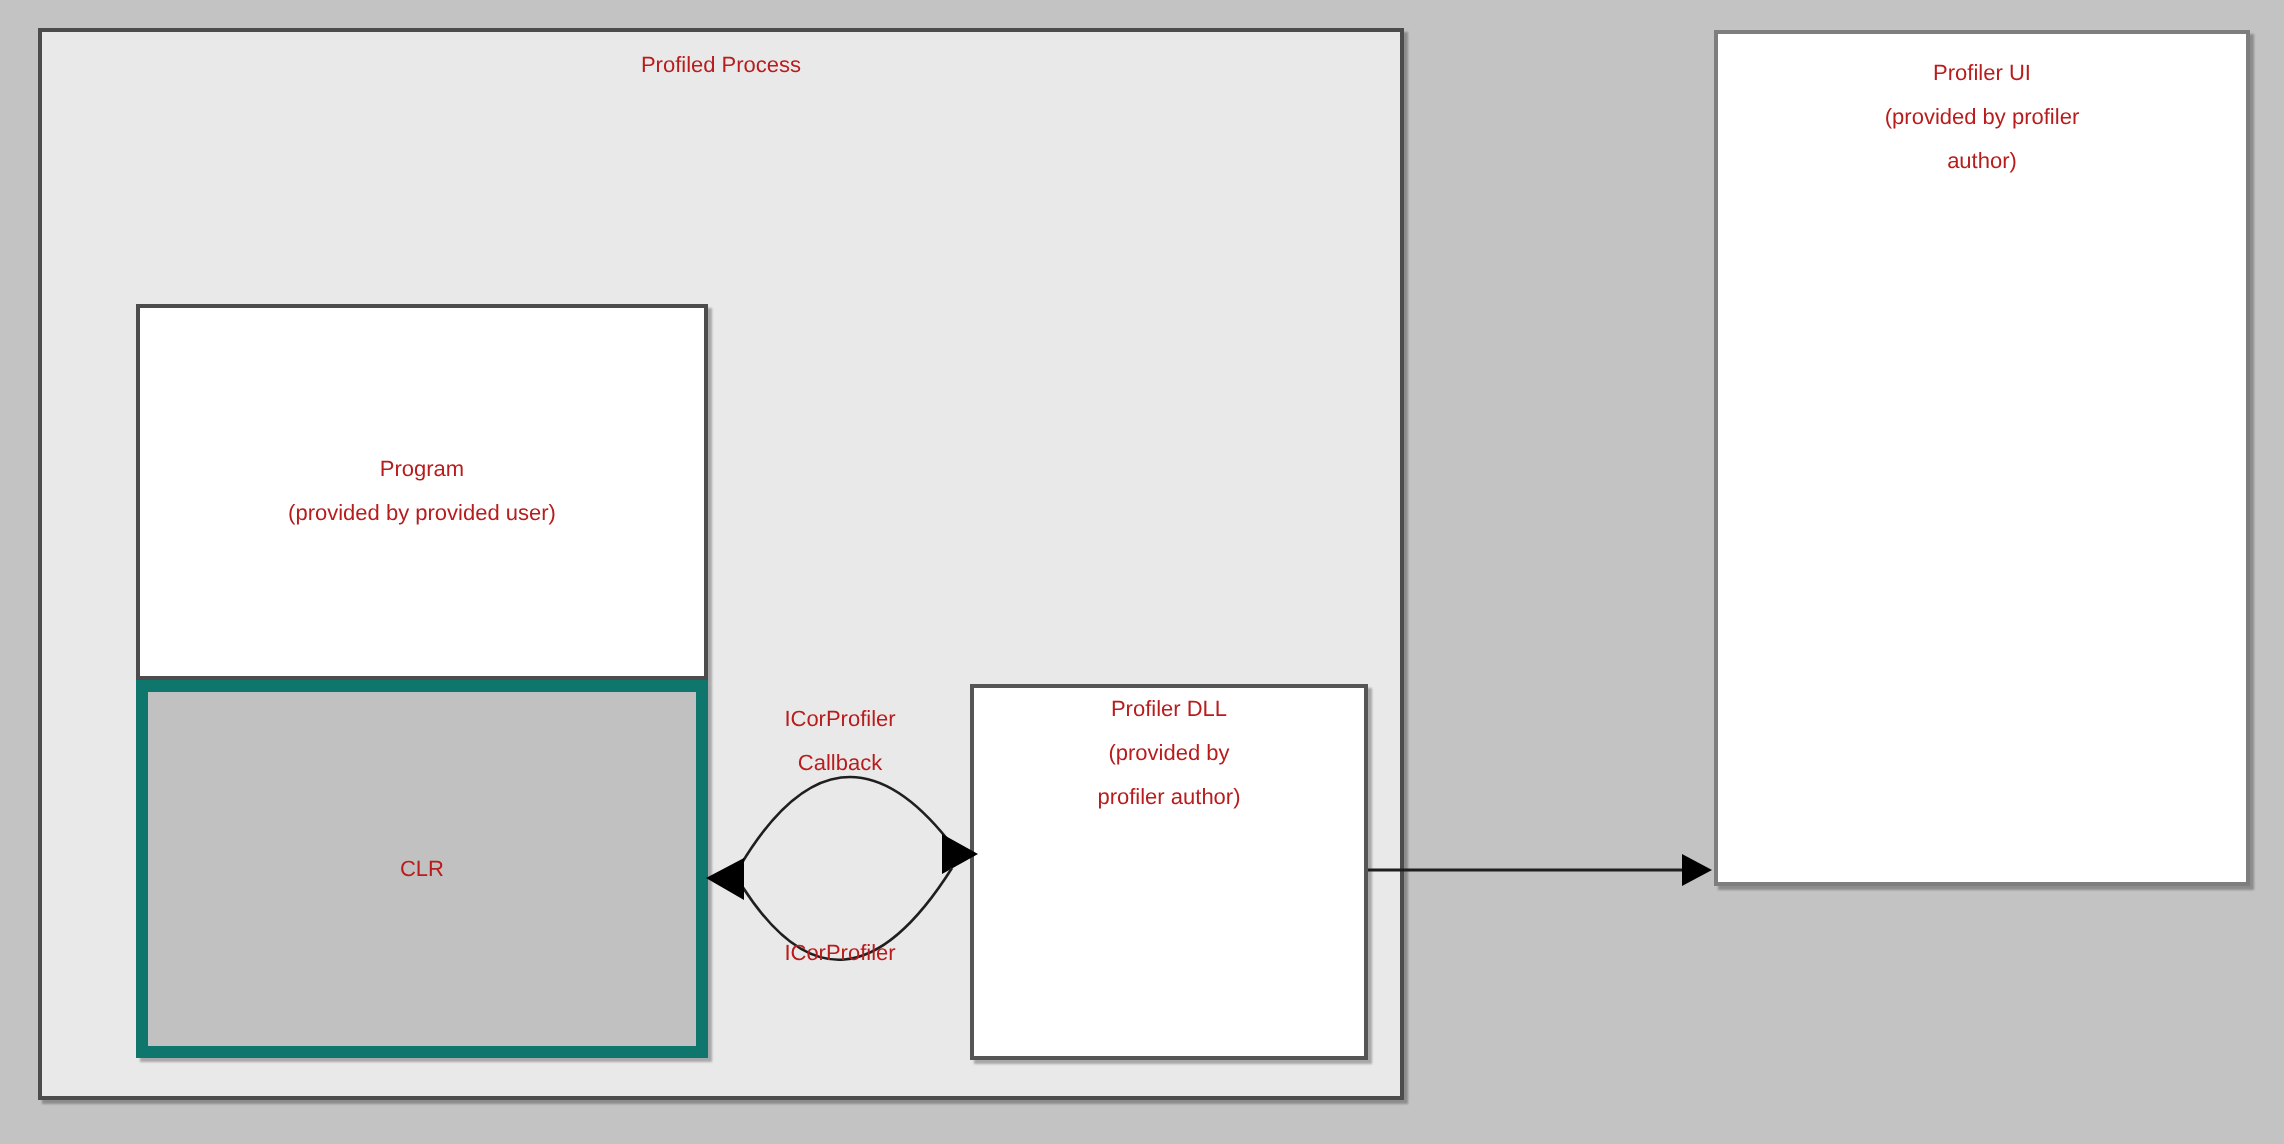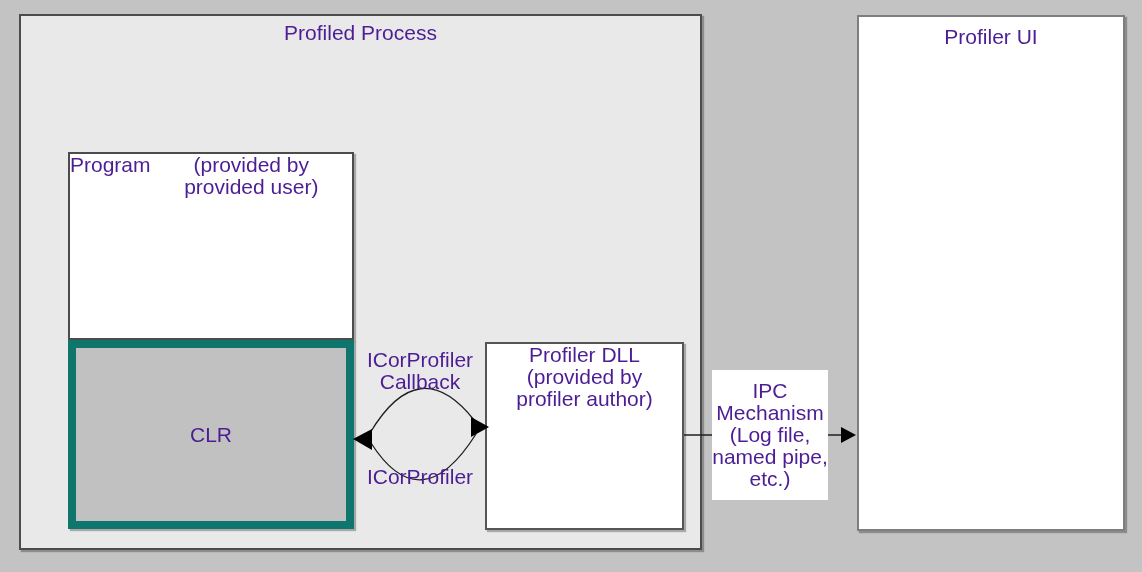--- a/index.html
+++ b/index.html
@@ -9,8 +9,8 @@
     background:#c3c3c3;
     overflow:hidden;
     font-family:"Liberation Sans", sans-serif;
-    color:#4c1d95;
-    font-size:21px;
+    color:#b91c1c;
+    font-size:11px;
     line-height:22px;
   }
   .box{position:absolute;box-sizing:border-box;}

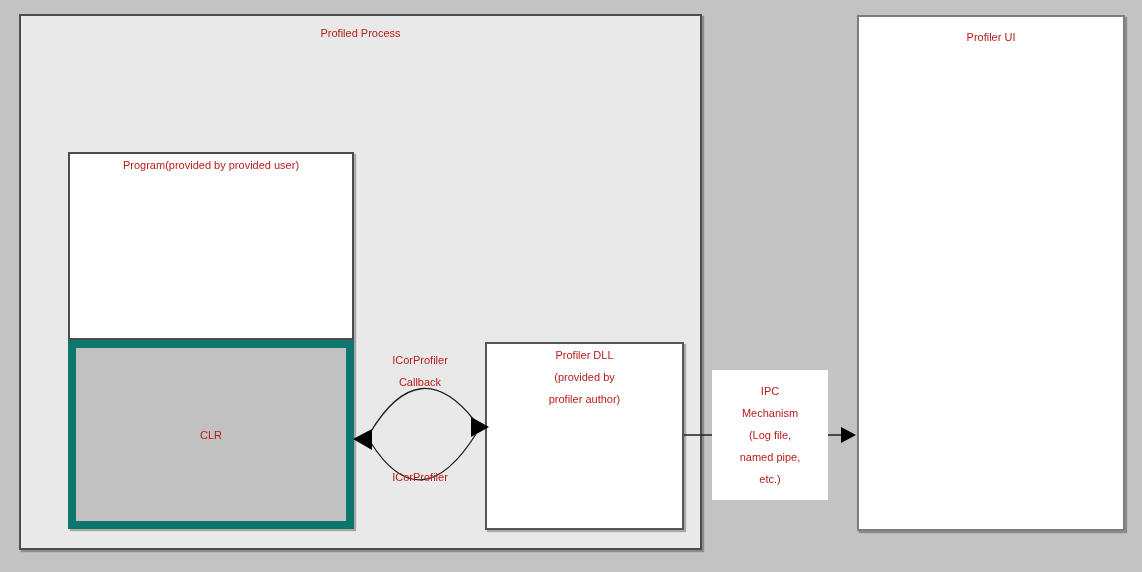--- a/index.html
+++ b/index.html
@@ -42,7 +42,7 @@
     text-align:center;
   }
   .profiler-ui{
-    left:857px;top:15px;width:268px;height:516px;
+    left:857px;top:15px;width:268px;height:428px;
     background:#ffffff;border:2px solid #7e7e7e;
     text-align:center;
     padding-top:9px;

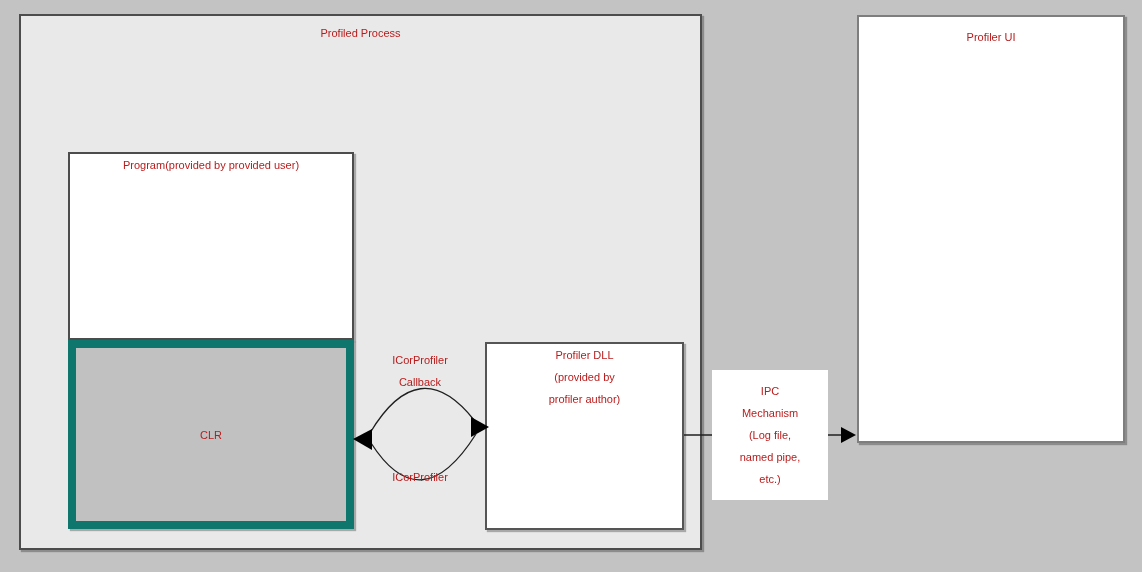--- a/index.html
+++ b/index.html
@@ -89,6 +89,7 @@
 
   <div class="box shadow profiler-ui">
     <div>Profiler UI</div>
+    <div>(provided by profiler</div>
   </div>
 
   <svg class="arrow-layer" width="1142" height="572" viewBox="0 0 1142 572">

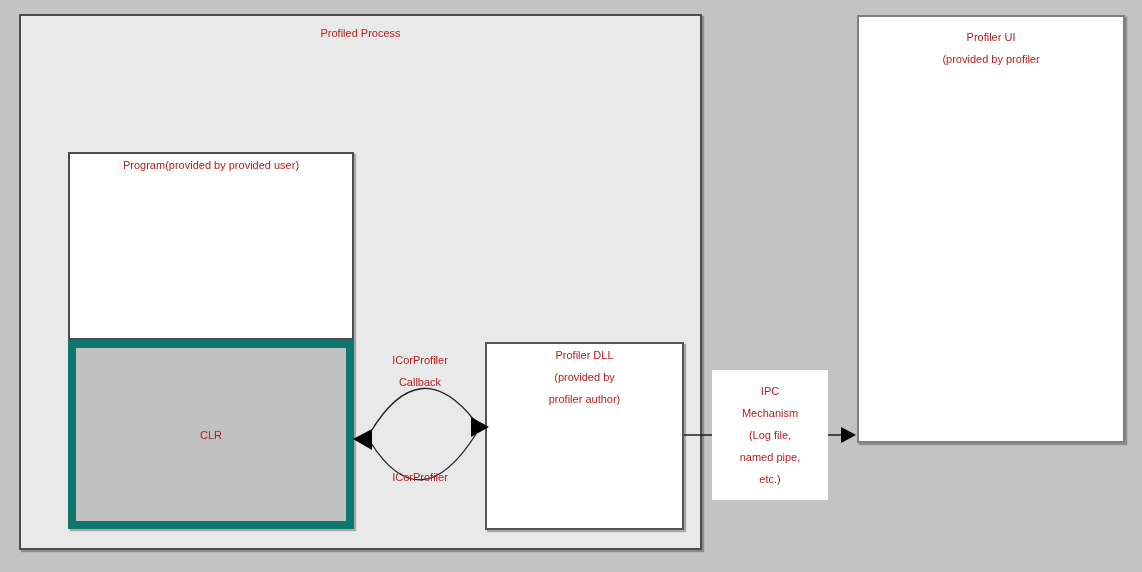--- a/index.html
+++ b/index.html
@@ -90,6 +90,7 @@
   <div class="box shadow profiler-ui">
     <div>Profiler UI</div>
     <div>(provided by profiler</div>
+    <div>author)</div>
   </div>
 
   <svg class="arrow-layer" width="1142" height="572" viewBox="0 0 1142 572">

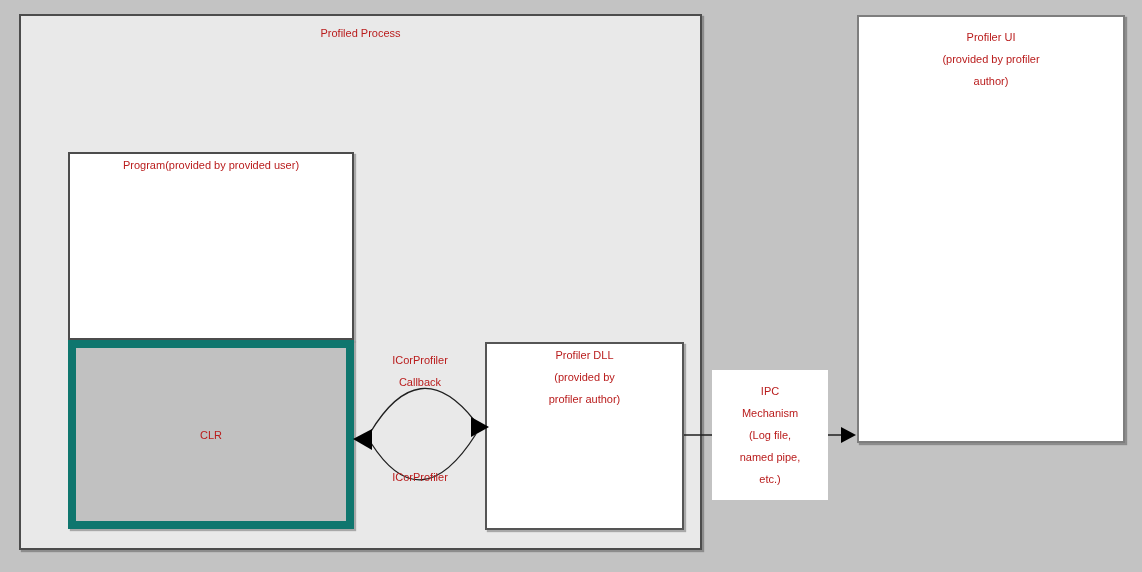--- a/index.html
+++ b/index.html
@@ -26,7 +26,7 @@
   .program{
     left:68px;top:152px;width:286px;height:188px;
     background:#ffffff;border:2px solid #4c4c4c;
-    display:flex;flex-direction:row;justify-content:center;
+    display:flex;flex-direction:column;justify-content:center;
     text-align:center;
   }
   .clr{

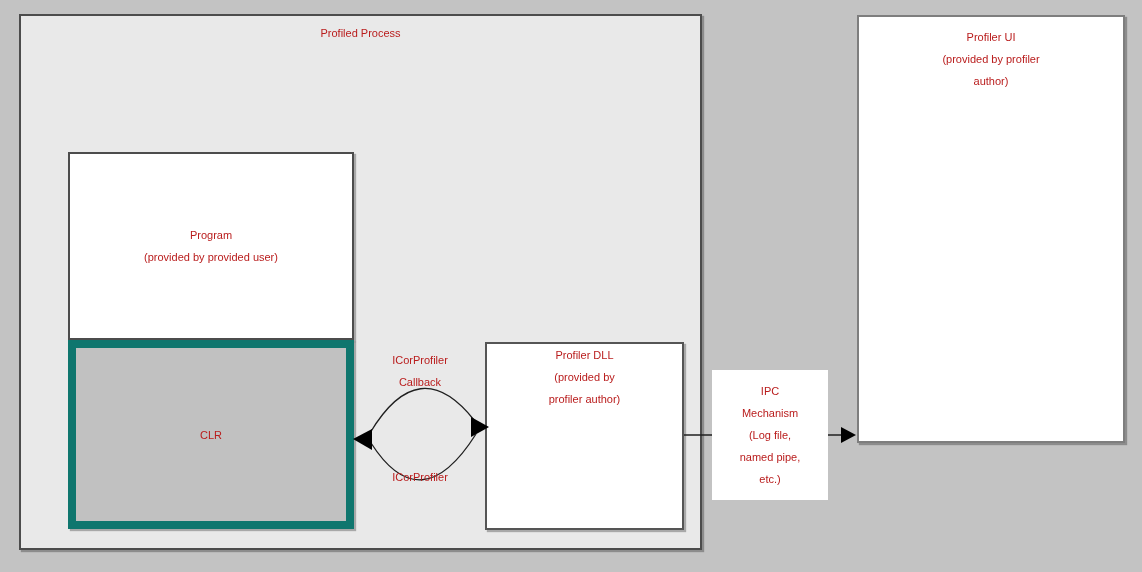--- a/index.html
+++ b/index.html
@@ -105,13 +105,6 @@
     <polygon points="856,435 841,427 841,443" fill="#000000"></polygon>
   </svg>
 
-  <div class="box ipc">
-    <div>IPC</div>
-    <div>Mechanism</div>
-    <div>(Log file,</div>
-    <div>named pipe,</div>
-    <div>etc.)</div>
-  </div>
 
   <div class="conn-label callback-label">
     <div>ICorProfiler</div>

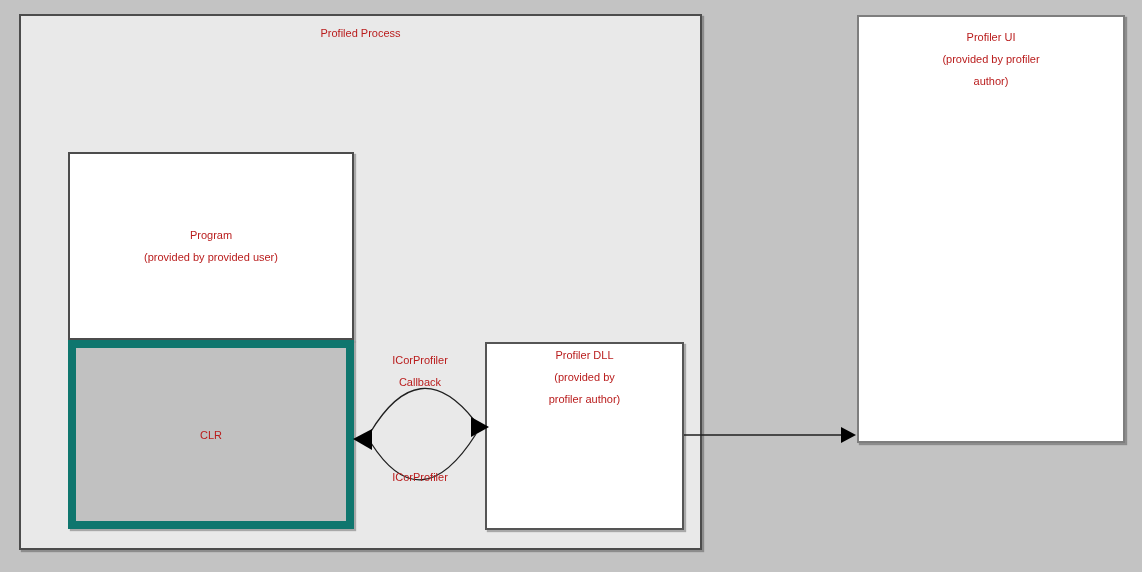--- a/index.html
+++ b/index.html
@@ -31,7 +31,7 @@
   }
   .clr{
     left:68px;top:340px;width:286px;height:189px;
-    background:#c1c1c1;border:8px solid #0f766e;
+    background:#c1c1c1;border:6px solid #0f766e;
     display:flex;flex-direction:column;justify-content:center;
     text-align:center;
   }

